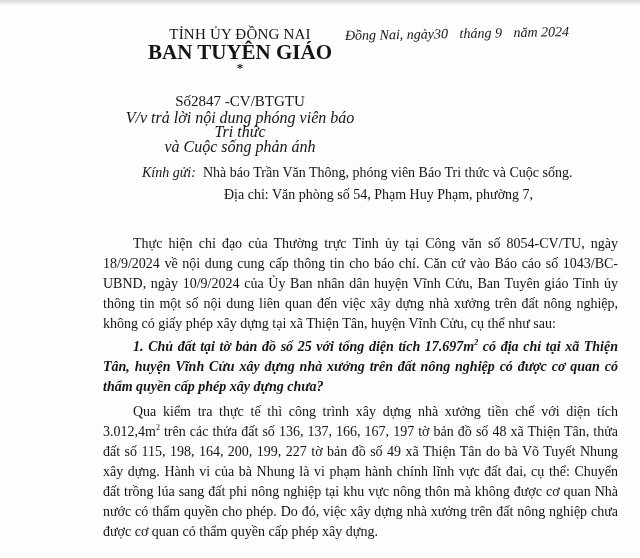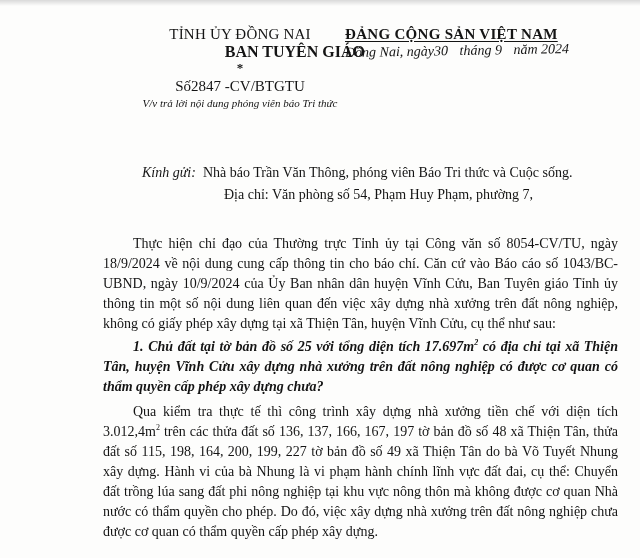--- a/index.html
+++ b/index.html
@@ -139,7 +139,6 @@
   </div>
 
   <div class="hdr-right">
-    <div class="party">ĐẢNG CỘNG SẢN VIỆT NAM</div>
     <div class="date">
       <span>Đồng Nai, ngày</span><span>30</span><span class="gap"></span>
       <span>tháng</span>

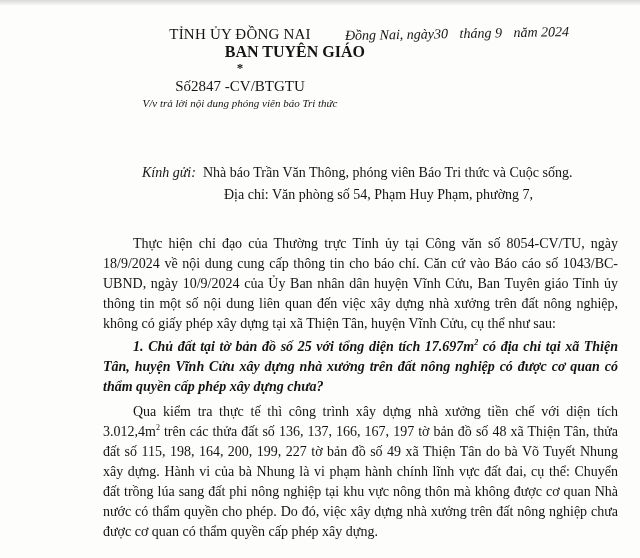--- a/index.html
+++ b/index.html
@@ -40,10 +40,9 @@
     letter-spacing: 0.2px;
   }
   .hdr-left .org2 {
-    font-size: 16px;
+    font-size: 21px;
     font-weight: bold;
     line-height: 18px;
-    text-align: right;
   }
   .hdr-left .star {
     font-size: 13px;

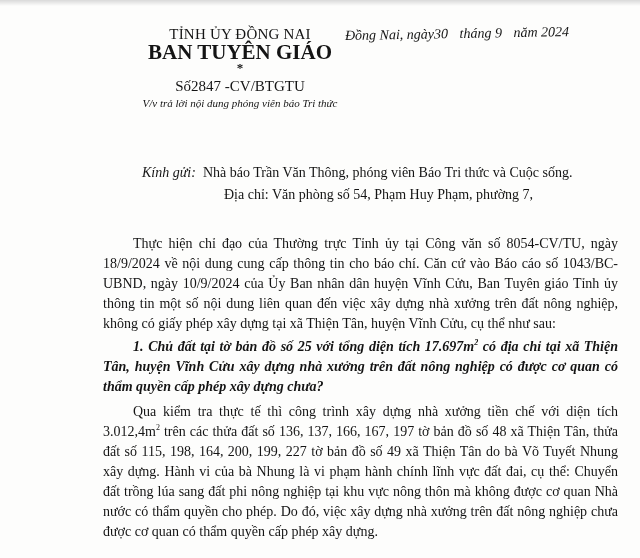--- a/index.html
+++ b/index.html
@@ -53,7 +53,7 @@
   .hdr-left .docno {
     font-size: 15px;
     line-height: 18px;
-    margin-top: 3px;
+    margin-top: 18px;
   }
   .hdr-left .subject {
     font-size: 11px;

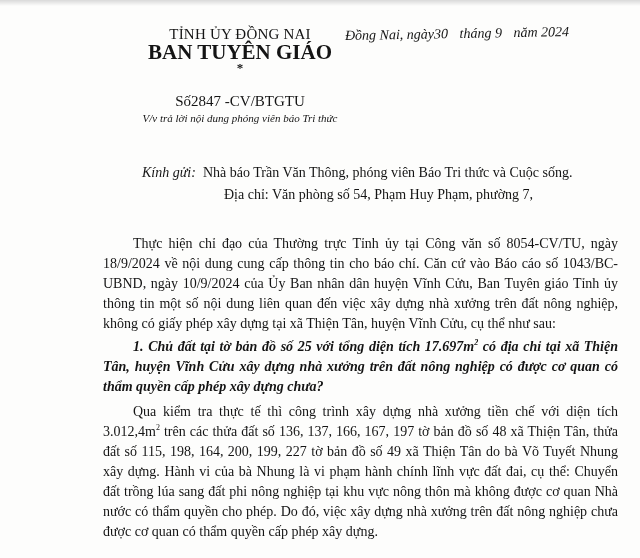--- a/index.html
+++ b/index.html
@@ -56,7 +56,7 @@
     margin-top: 18px;
   }
   .hdr-left .subject {
-    font-size: 11px;
+    font-size: 16px;
     font-style: italic;
     line-height: 14px;
     margin-top: 1px;

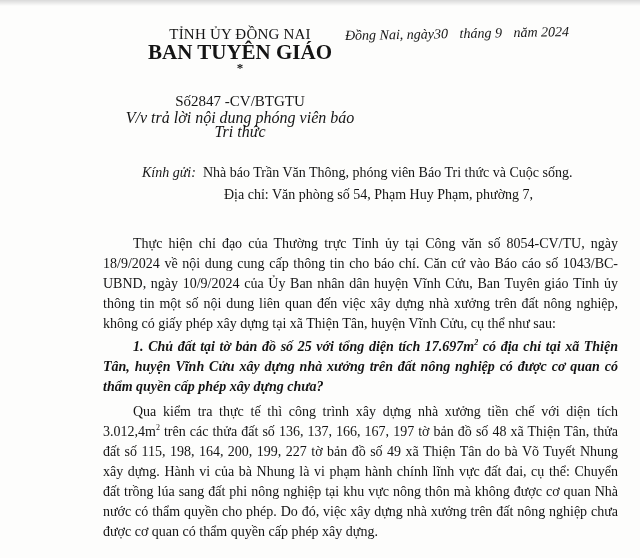--- a/index.html
+++ b/index.html
@@ -135,6 +135,7 @@
     <div class="star">*</div>
     <div class="docno">Số2847 -CV/BTGTU</div>
     <div class="subject">V/v trả lời nội dung phóng viên báo Tri thức</div>
+    <div class="subject">và Cuộc sống phản ánh</div>
   </div>
 
   <div class="hdr-right">

